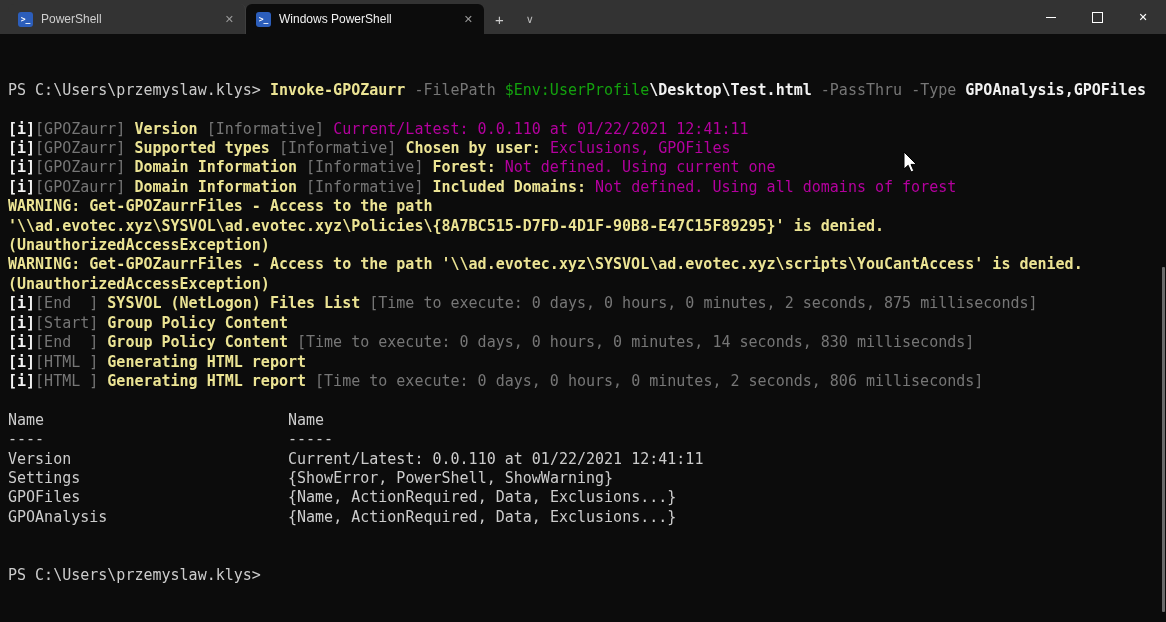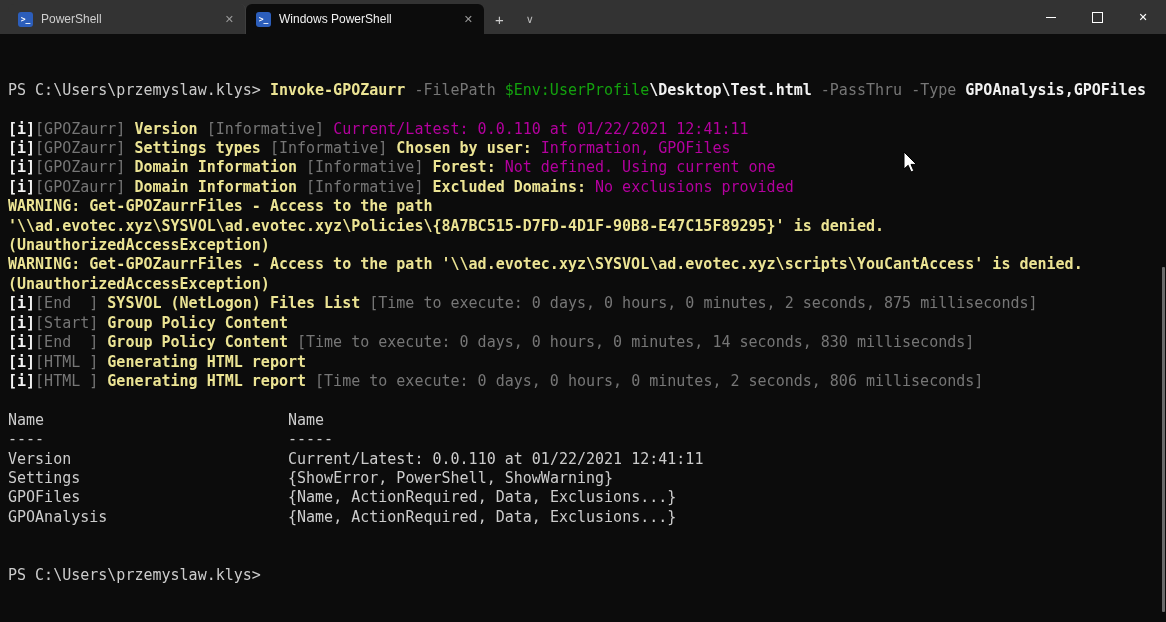--- a/index.html
+++ b/index.html
@@ -99,7 +99,7 @@
     <div class="line"><span class="c-fg">PS C:\Users\przemyslaw.klys&gt; </span><span class="c-y b">Invoke-GPOZaurr</span><span class="c-fg"> </span><span class="c-dim">-FilePath</span><span class="c-fg"> </span><span class="c-g">$Env:UserProfile</span><span class="c-w b">\Desktop\Test.html</span><span class="c-fg"> </span><span class="c-dim">-PassThru</span><span class="c-fg"> </span><span class="c-dim">-Type</span><span class="c-fg"> </span><span class="c-w b">GPOAnalysis,GPOFiles</span></div>
     <div class="line">&nbsp;</div>
     <div class="line"><span class="c-w b">[i]</span><span class="c-dim">[GPOZaurr] </span><span class="c-y b">Version</span><span class="c-dim"> [Informative] </span><span class="c-m">Current/Latest: 0.0.110 at 01/22/2021 12:41:11</span></div>
-    <div class="line"><span class="c-w b">[i]</span><span class="c-dim">[GPOZaurr] </span><span class="c-y b">Settings types</span><span class="c-dim"> [Informative] </span><span class="c-y b">Chosen by user: </span><span class="c-m">Information, GPOFiles</span></div>
+    <div class="line"><span class="c-w b">[i]</span><span class="c-dim">[GPOZaurr] </span><span class="c-y b">Supported types</span><span class="c-dim"> [Informative] </span><span class="c-y b">Chosen by user: </span><span class="c-m">Information, GPOFiles</span></div>
     <div class="line"><span class="c-w b">[i]</span><span class="c-dim">[GPOZaurr] </span><span class="c-y b">Domain Information</span><span class="c-dim"> [Informative] </span><span class="c-y b">Forest: </span><span class="c-m">Not defined. Using current one</span></div>
     <div class="line"><span class="c-w b">[i]</span><span class="c-dim">[GPOZaurr] </span><span class="c-y b">Domain Information</span><span class="c-dim"> [Informative] </span><span class="c-y b">Excluded Domains: </span><span class="c-m">No exclusions provided</span></div>
     <div class="line"><span class="c-y b">WARNING: Get-GPOZaurrFiles - Access to the path</span></div>

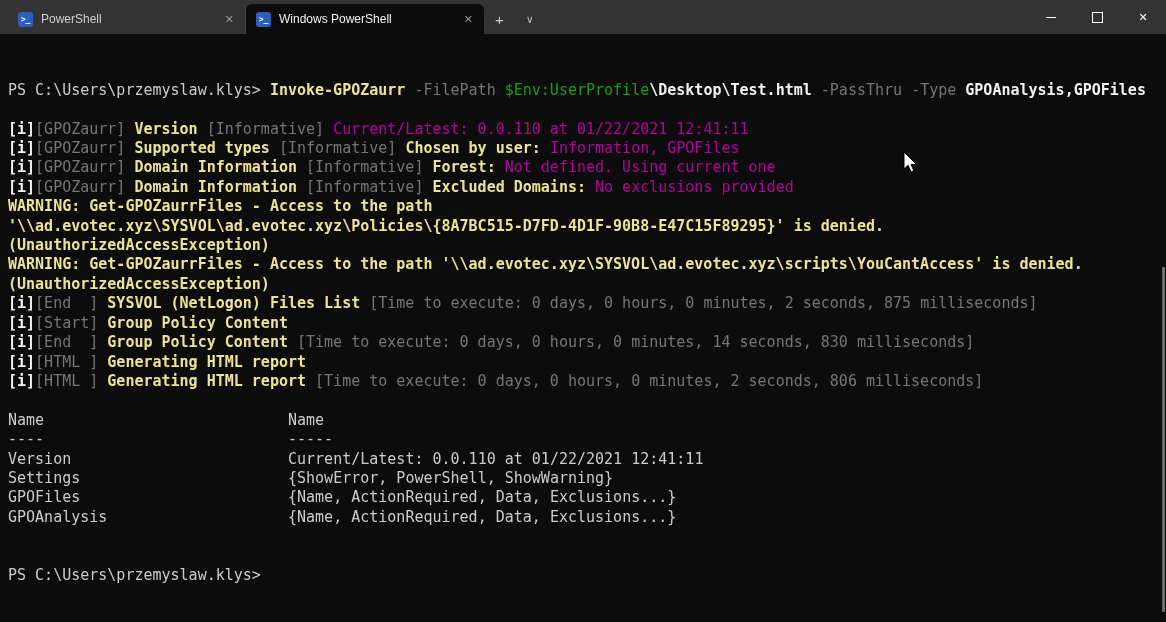--- a/index.html
+++ b/index.html
@@ -99,7 +99,7 @@
     <div class="line"><span class="c-fg">PS C:\Users\przemyslaw.klys&gt; </span><span class="c-y b">Invoke-GPOZaurr</span><span class="c-fg"> </span><span class="c-dim">-FilePath</span><span class="c-fg"> </span><span class="c-g">$Env:UserProfile</span><span class="c-w b">\Desktop\Test.html</span><span class="c-fg"> </span><span class="c-dim">-PassThru</span><span class="c-fg"> </span><span class="c-dim">-Type</span><span class="c-fg"> </span><span class="c-w b">GPOAnalysis,GPOFiles</span></div>
     <div class="line">&nbsp;</div>
     <div class="line"><span class="c-w b">[i]</span><span class="c-dim">[GPOZaurr] </span><span class="c-y b">Version</span><span class="c-dim"> [Informative] </span><span class="c-m">Current/Latest: 0.0.110 at 01/22/2021 12:41:11</span></div>
-    <div class="line"><span class="c-w b">[i]</span><span class="c-dim">[GPOZaurr] </span><span class="c-y b">Supported types</span><span class="c-dim"> [Informative] </span><span class="c-y b">Chosen by user: </span><span class="c-m">Information, GPOFiles</span></div>
+    <div class="line"><span class="c-w b">[i]</span><span class="c-dim">[GPOZaurr] </span><span class="c-y b">Supported types</span><span class="c-dim"> [Informative] </span><span class="c-y b">Chosen by user: </span><span class="c-m">Exclusions, GPOFiles</span></div>
     <div class="line"><span class="c-w b">[i]</span><span class="c-dim">[GPOZaurr] </span><span class="c-y b">Domain Information</span><span class="c-dim"> [Informative] </span><span class="c-y b">Forest: </span><span class="c-m">Not defined. Using current one</span></div>
     <div class="line"><span class="c-w b">[i]</span><span class="c-dim">[GPOZaurr] </span><span class="c-y b">Domain Information</span><span class="c-dim"> [Informative] </span><span class="c-y b">Excluded Domains: </span><span class="c-m">No exclusions provided</span></div>
     <div class="line"><span class="c-y b">WARNING: Get-GPOZaurrFiles - Access to the path</span></div>

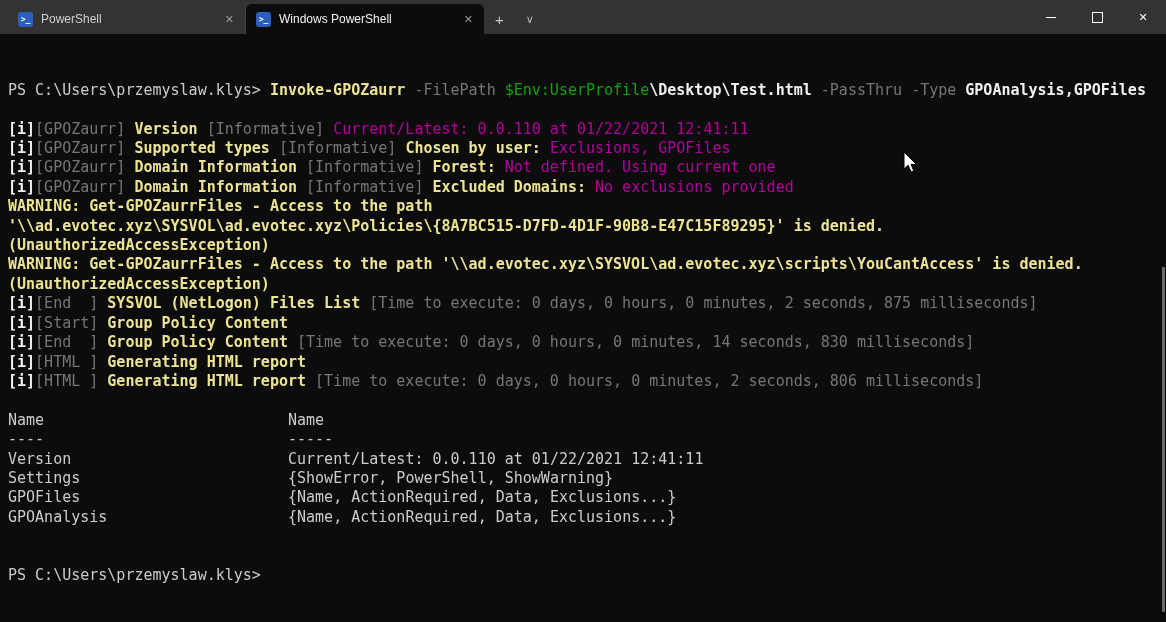--- a/index.html
+++ b/index.html
@@ -101,6 +101,7 @@
     <div class="line"><span class="c-w b">[i]</span><span class="c-dim">[GPOZaurr] </span><span class="c-y b">Version</span><span class="c-dim"> [Informative] </span><span class="c-m">Current/Latest: 0.0.110 at 01/22/2021 12:41:11</span></div>
     <div class="line"><span class="c-w b">[i]</span><span class="c-dim">[GPOZaurr] </span><span class="c-y b">Supported types</span><span class="c-dim"> [Informative] </span><span class="c-y b">Chosen by user: </span><span class="c-m">Exclusions, GPOFiles</span></div>
     <div class="line"><span class="c-w b">[i]</span><span class="c-dim">[GPOZaurr] </span><span class="c-y b">Domain Information</span><span class="c-dim"> [Informative] </span><span class="c-y b">Forest: </span><span class="c-m">Not defined. Using current one</span></div>
+    <div class="line"><span class="c-w b">[i]</span><span class="c-dim">[GPOZaurr] </span><span class="c-y b">Domain Information</span><span class="c-dim"> [Informative] </span><span class="c-y b">Included Domains: </span><span class="c-m">Not defined. Using all domains of forest</span></div>
     <div class="line"><span class="c-w b">[i]</span><span class="c-dim">[GPOZaurr] </span><span class="c-y b">Domain Information</span><span class="c-dim"> [Informative] </span><span class="c-y b">Excluded Domains: </span><span class="c-m">No exclusions provided</span></div>
     <div class="line"><span class="c-y b">WARNING: Get-GPOZaurrFiles - Access to the path</span></div>
     <div class="line"><span class="c-y b">'\\ad.evotec.xyz\SYSVOL\ad.evotec.xyz\Policies\{8A7BC515-D7FD-4D1F-90B8-E47C15F89295}' is denied.</span></div>

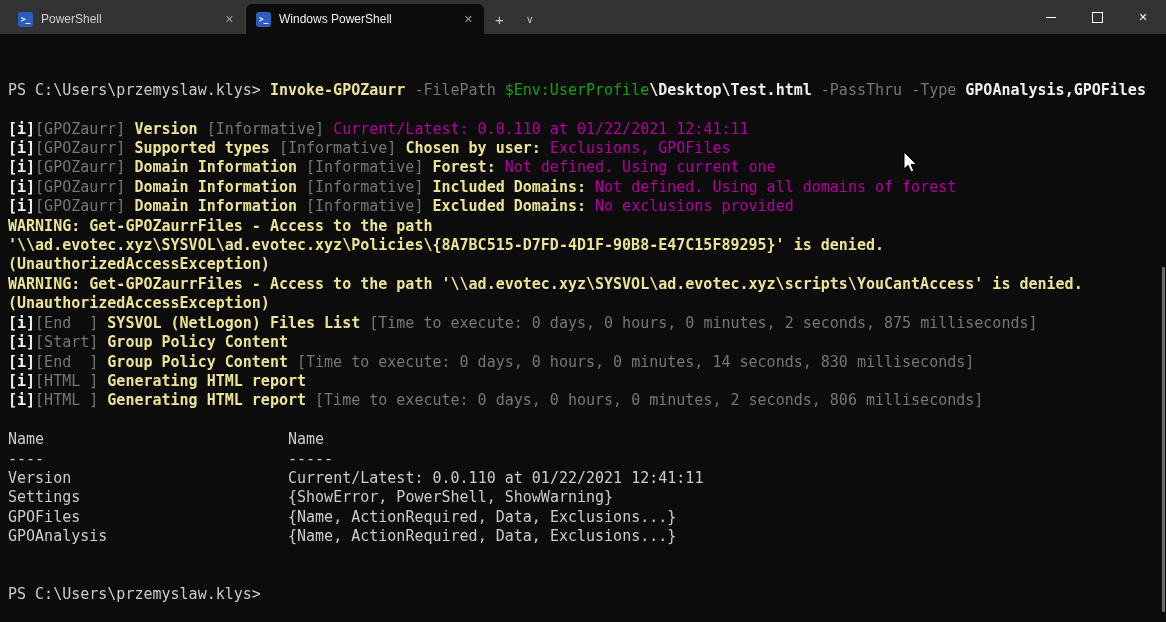--- a/index.html
+++ b/index.html
@@ -102,7 +102,6 @@
     <div class="line"><span class="c-w b">[i]</span><span class="c-dim">[GPOZaurr] </span><span class="c-y b">Supported types</span><span class="c-dim"> [Informative] </span><span class="c-y b">Chosen by user: </span><span class="c-m">Exclusions, GPOFiles</span></div>
     <div class="line"><span class="c-w b">[i]</span><span class="c-dim">[GPOZaurr] </span><span class="c-y b">Domain Information</span><span class="c-dim"> [Informative] </span><span class="c-y b">Forest: </span><span class="c-m">Not defined. Using current one</span></div>
     <div class="line"><span class="c-w b">[i]</span><span class="c-dim">[GPOZaurr] </span><span class="c-y b">Domain Information</span><span class="c-dim"> [Informative] </span><span class="c-y b">Included Domains: </span><span class="c-m">Not defined. Using all domains of forest</span></div>
-    <div class="line"><span class="c-w b">[i]</span><span class="c-dim">[GPOZaurr] </span><span class="c-y b">Domain Information</span><span class="c-dim"> [Informative] </span><span class="c-y b">Excluded Domains: </span><span class="c-m">No exclusions provided</span></div>
     <div class="line"><span class="c-y b">WARNING: Get-GPOZaurrFiles - Access to the path</span></div>
     <div class="line"><span class="c-y b">'\\ad.evotec.xyz\SYSVOL\ad.evotec.xyz\Policies\{8A7BC515-D7FD-4D1F-90B8-E47C15F89295}' is denied.</span></div>
     <div class="line"><span class="c-y b">(UnauthorizedAccessException)</span></div>

